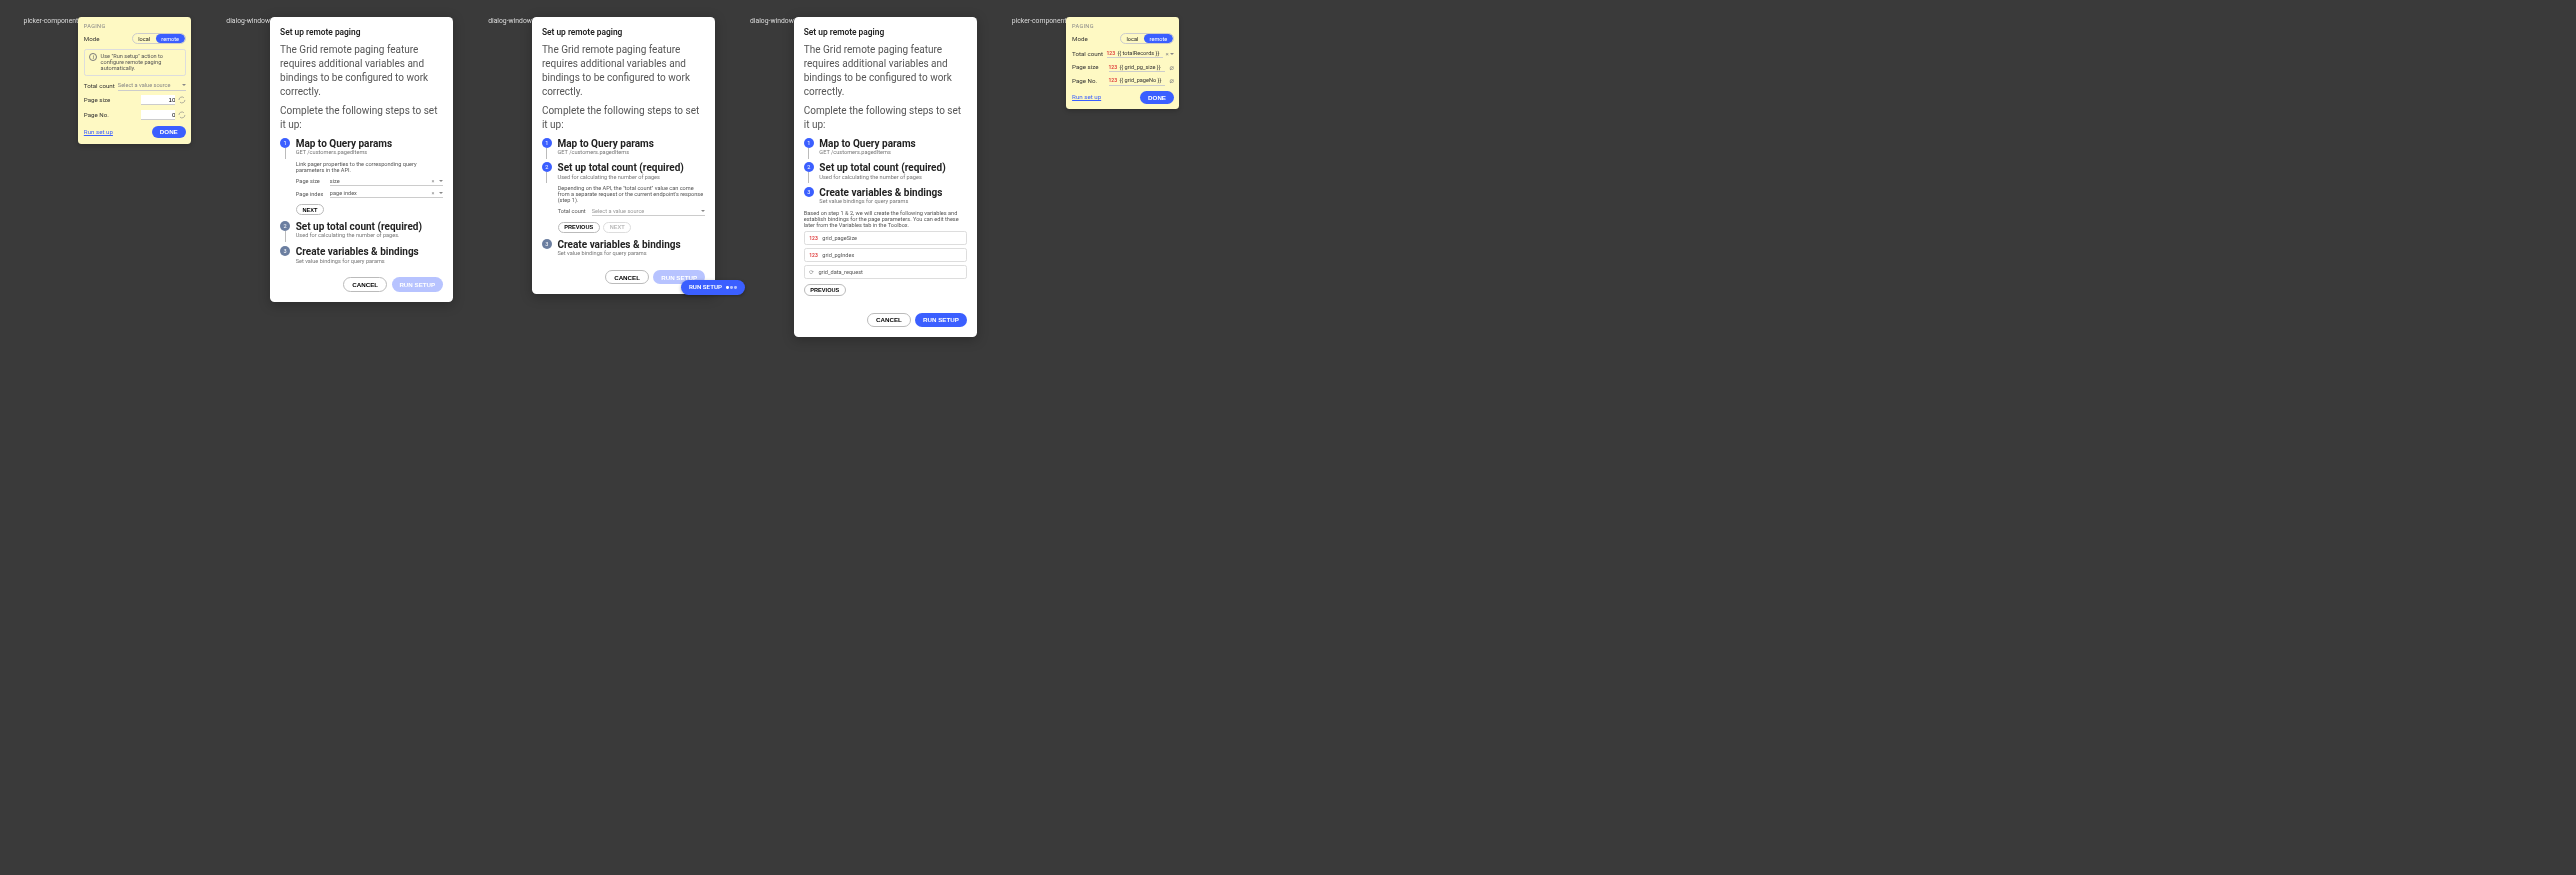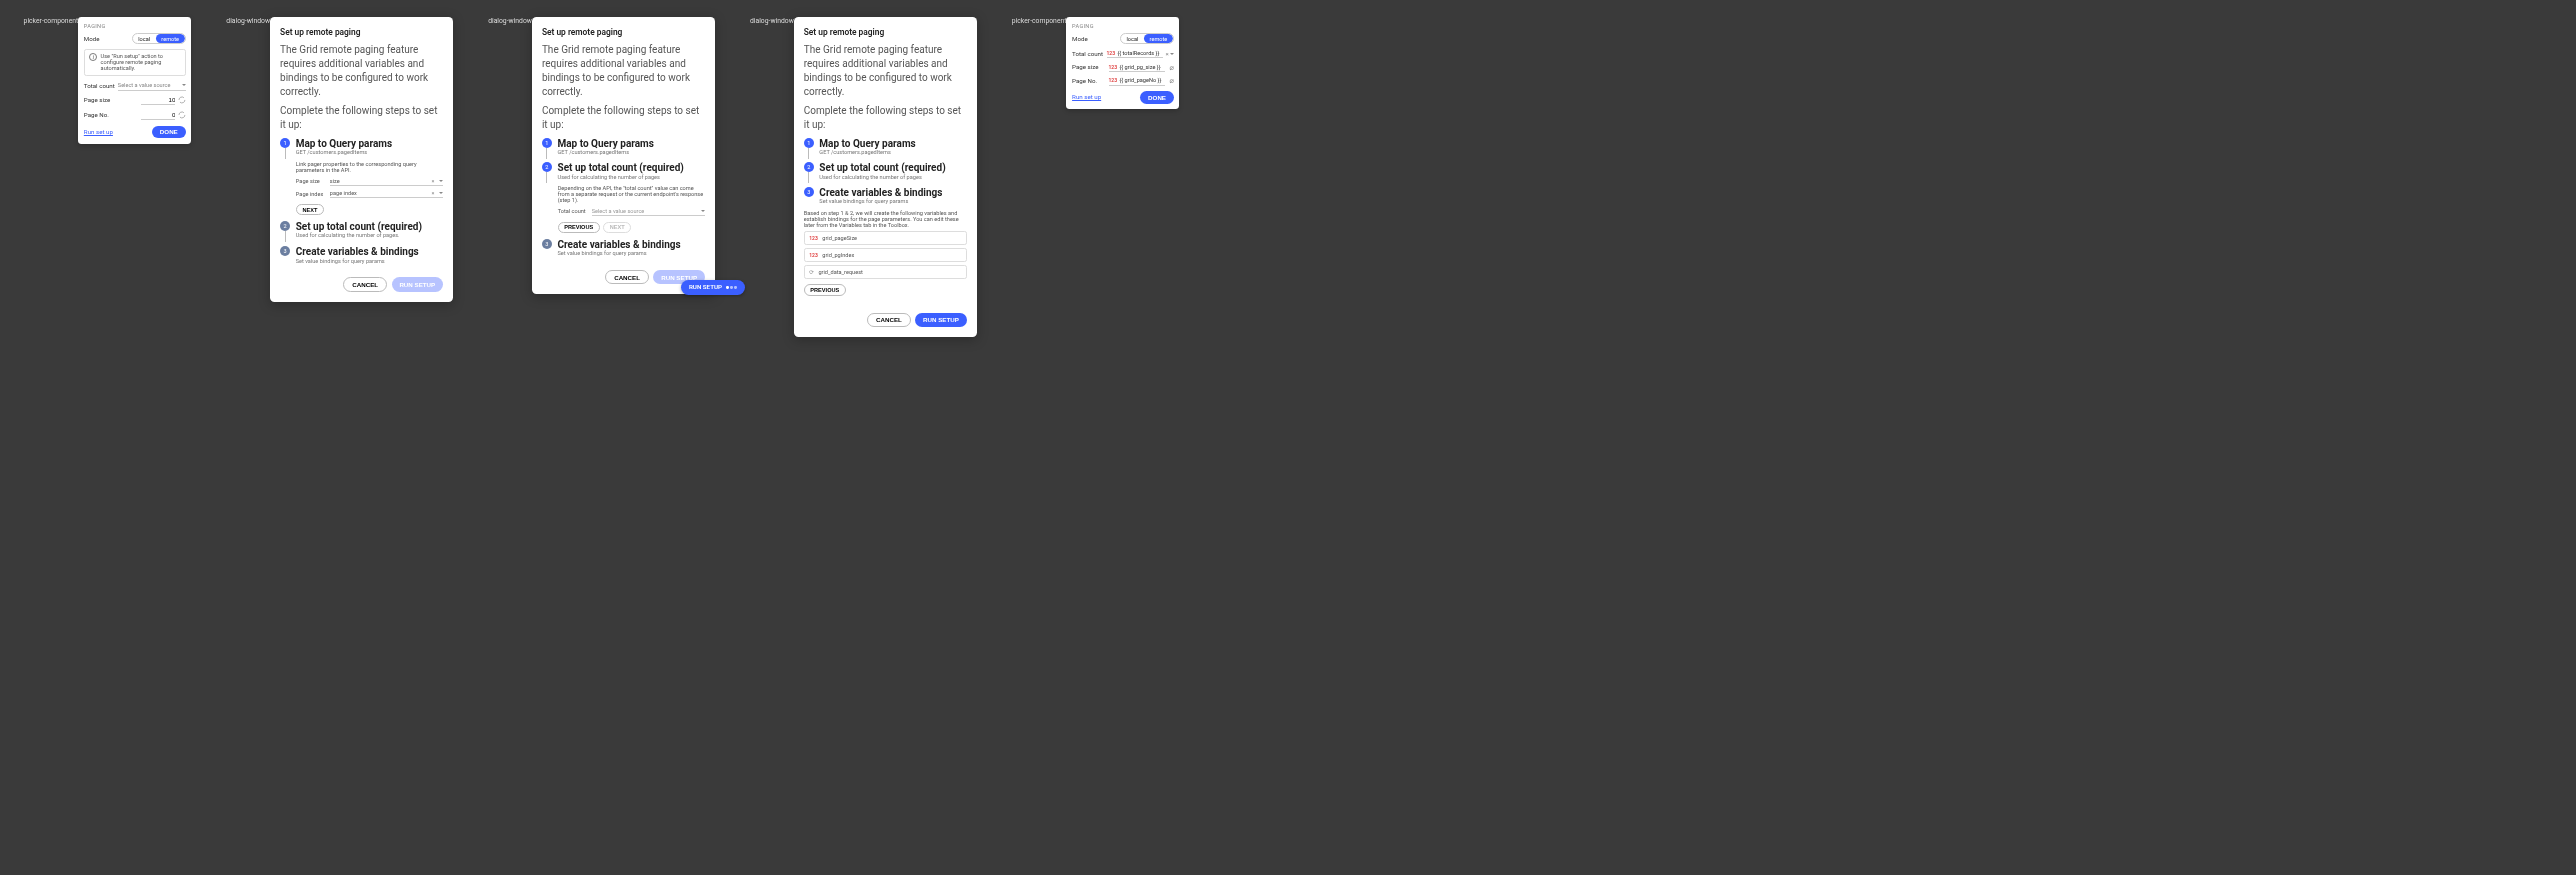--- a/index.html
+++ b/index.html
@@ -22,7 +22,7 @@
     padding-left: 1.1px;
   }
   .picker {
-    background: #ffffff;
+    background: #fef9c3;
     border-radius: 3.4px;
     width: 113px;
     padding: 5.6px;

